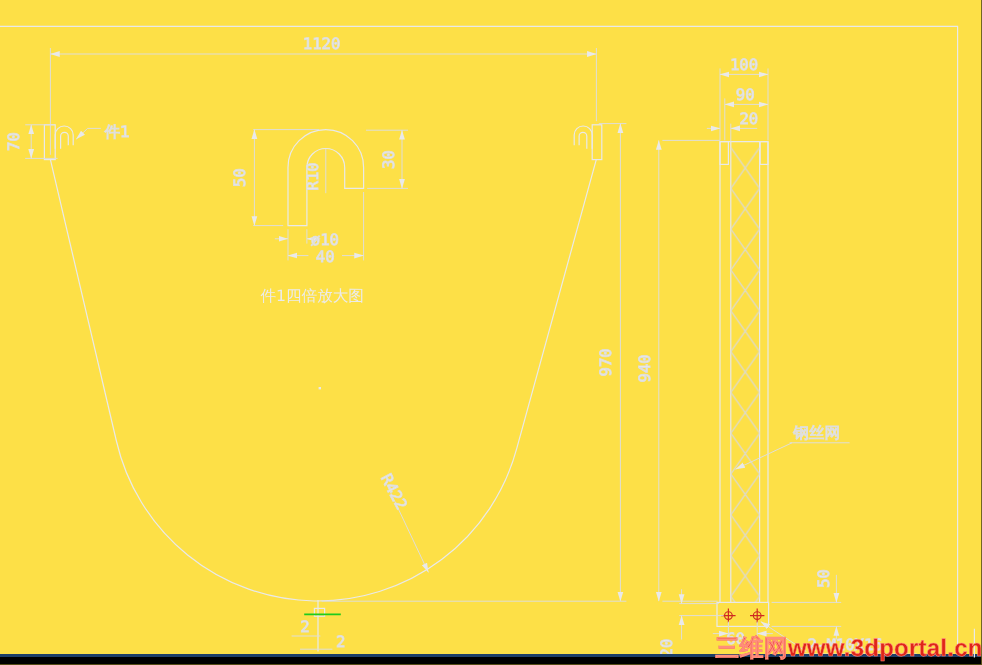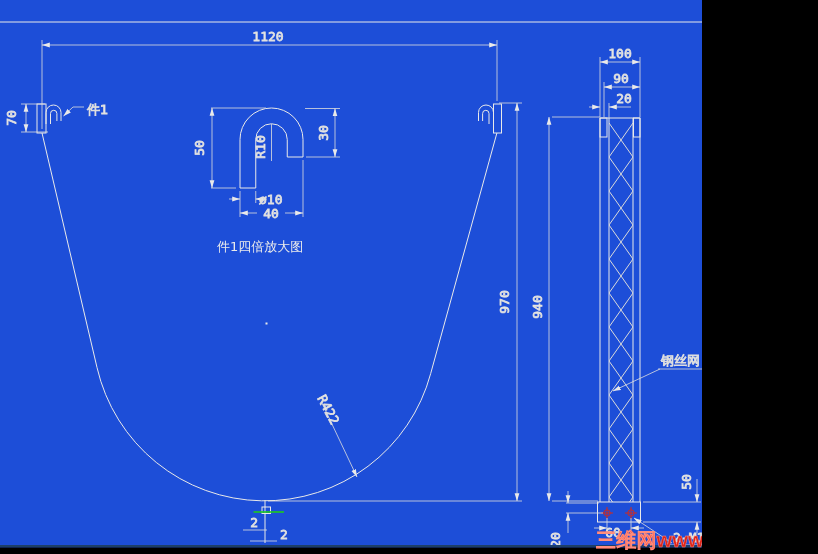--- a/index.html
+++ b/index.html
@@ -3,7 +3,7 @@
 <meta charset="utf-8">
 <style>
   html,body{margin:0;padding:0;background:#000;}
-  #canvas{position:relative;width:702px;height:554px;background:#1d4ed8;overflow:hidden;}
+  #canvas{position:relative;width:818px;height:554px;background:#fde047;overflow:hidden;}
   svg{position:absolute;left:0;top:0;display:block;}
   .geo{stroke:#e9e9e9;stroke-width:1;fill:none;}
   .geo-thin{stroke:#dedede;stroke-width:0.8;fill:none;}

